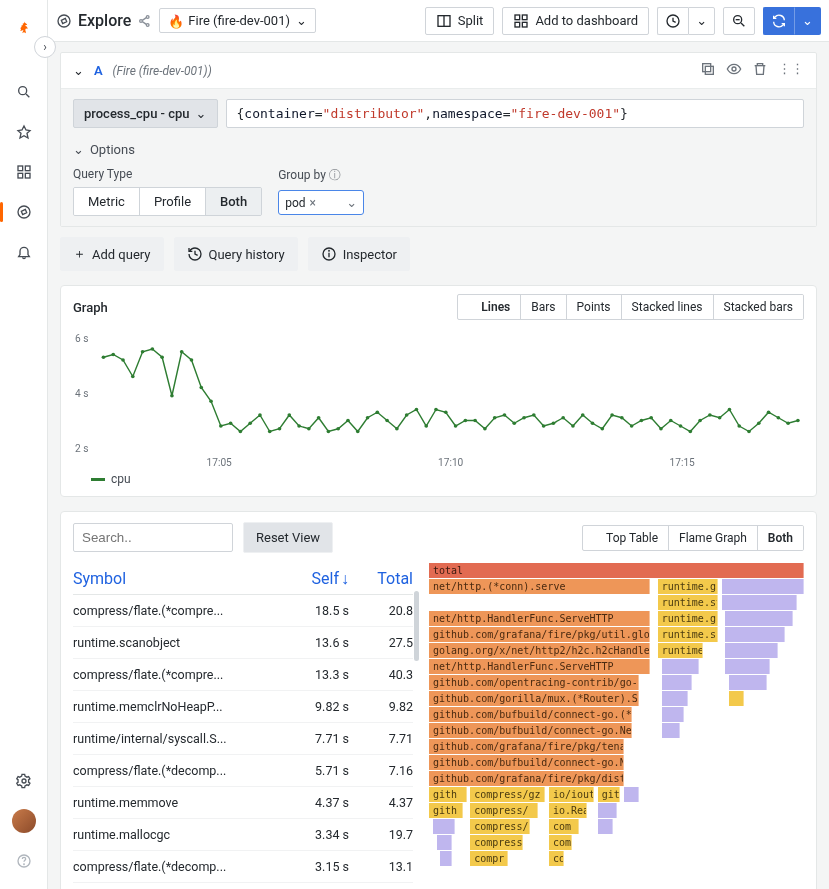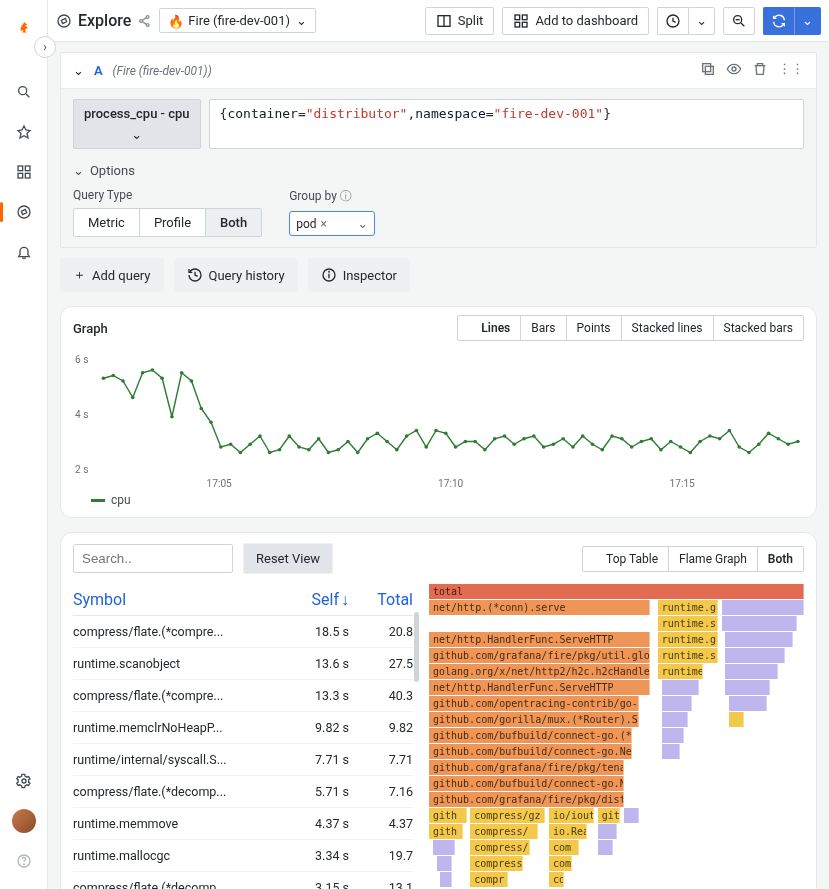--- a/index.html
+++ b/index.html
@@ -38,7 +38,7 @@
 
 .query-body { background:#f4f5f5; padding:10px 12px; border-top:1px solid #e9ecec; }
 .query-row { display:flex; gap:8px; align-items:stretch; }
-.profile-sel { background:#e1e4e8; border:1px solid #cfd4d9; border-radius:2px; padding:6px 10px; display:flex; align-items:center; gap:6px; cursor:pointer; font-weight:500;flex-direction:column;}
+.profile-sel { background:#e1e4e8; border:1px solid #cfd4d9; border-radius:2px; padding:6px 10px; display:flex; align-items:center; gap:6px; cursor:pointer; font-weight:500;}
 .query-input { flex:1; background:#fff; border:1px solid #cfd4d9; border-radius:2px; padding:6px 10px; font-family: "SFMono-Regular", Consolas, monospace; font-size:13px;}
 .tok-br { color:#24292e;}
 .tok-key { color:#0f172a;}

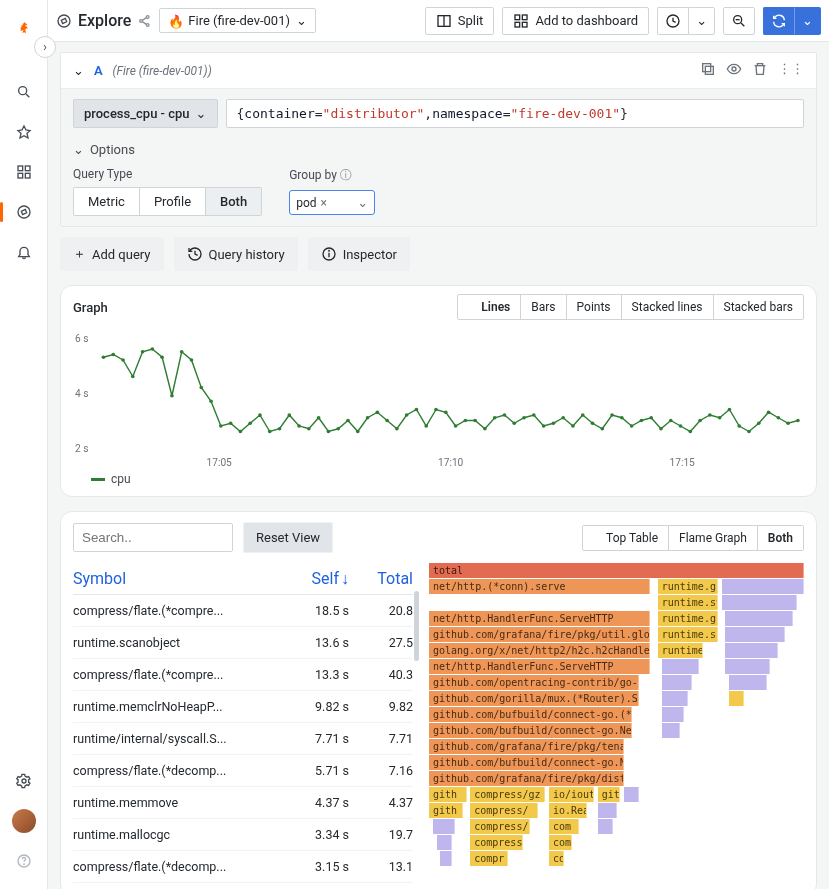--- a/index.html
+++ b/index.html
@@ -46,7 +46,7 @@
 .tok-str { color:#c0392b;}
 
 .options-head { display:flex; align-items:center; gap:6px; margin:14px 0 10px; cursor:pointer; color:#464c54; font-size:13px;}
-.opts-grid { display:flex; gap:27px; }
+.opts-grid { display:flex; gap:16px; }
 .opt-col label { display:block; font-size:12px; color:#464c54; margin-bottom:6px;}
 .seg { display:flex; border:1px solid #cfd4d9; border-radius:2px; overflow:hidden; width:fit-content;}
 .seg div { padding:6px 14px; cursor:pointer; background:#fff; border-right:1px solid #cfd4d9;}

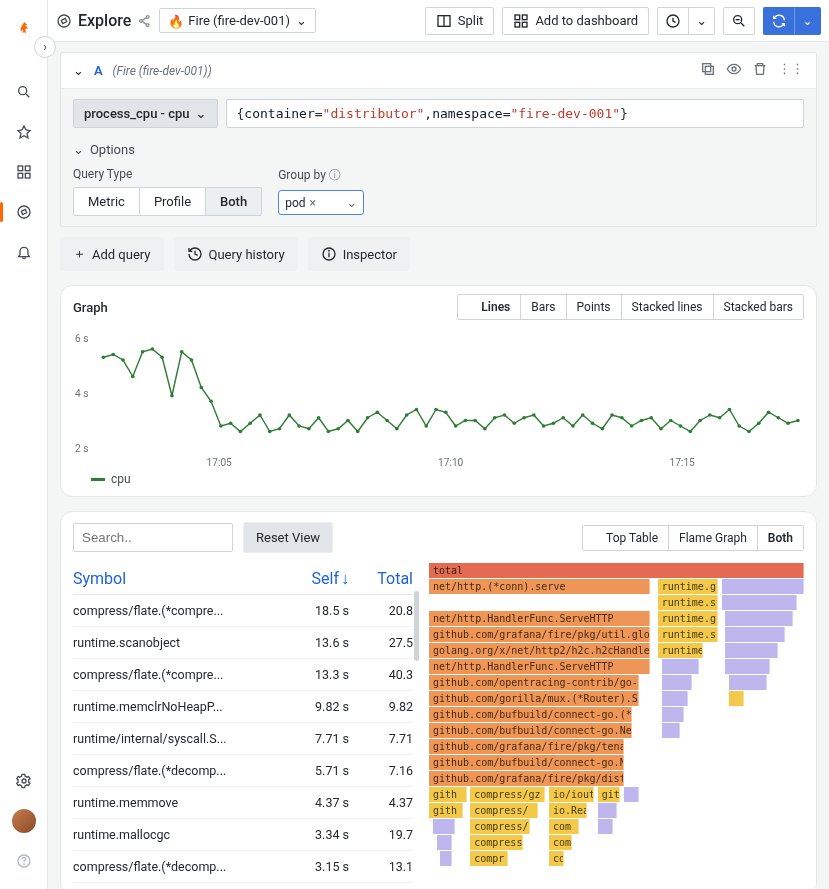--- a/index.html
+++ b/index.html
@@ -60,7 +60,7 @@
 .row-btns { display:flex; gap:10px; margin-top:10px;}
 .gray-btn { display:flex; align-items:center; gap:6px; background:#eef0f2; border:1px solid #eef0f2; border-radius:2px; padding:7px 12px; cursor:pointer;}
 
-.panel { background:#fff; border:1px solid #e4e7e7; border-radius:12px; margin-top:14px; }
+.panel { background:#fff; border:1px solid #e4e7e7; border-radius:4px; margin-top:14px; }
 .panel-head { display:flex; align-items:center; padding:8px 12px;}
 .panel-title { font-weight:500;}
 .head-seg { margin-left:auto; display:flex; border:1px solid #d0d4d9; border-radius:2px; overflow:hidden;padding-left:13px;}

